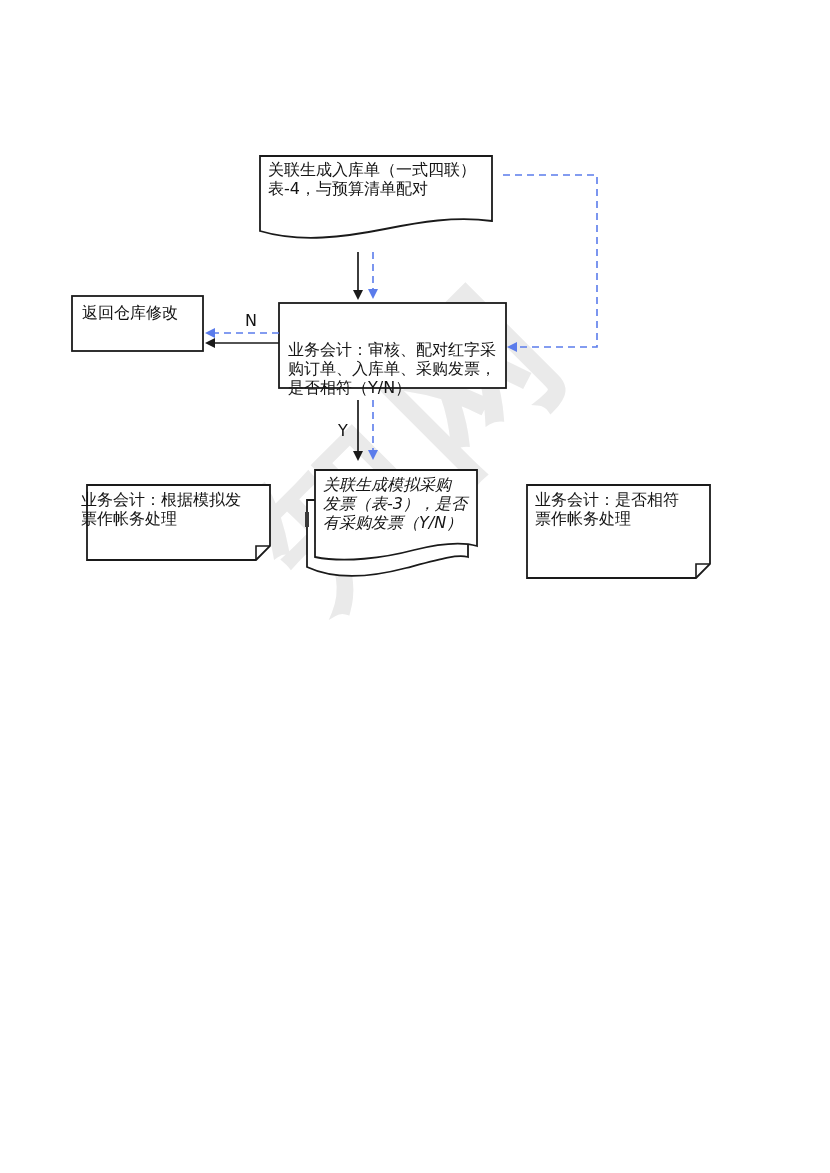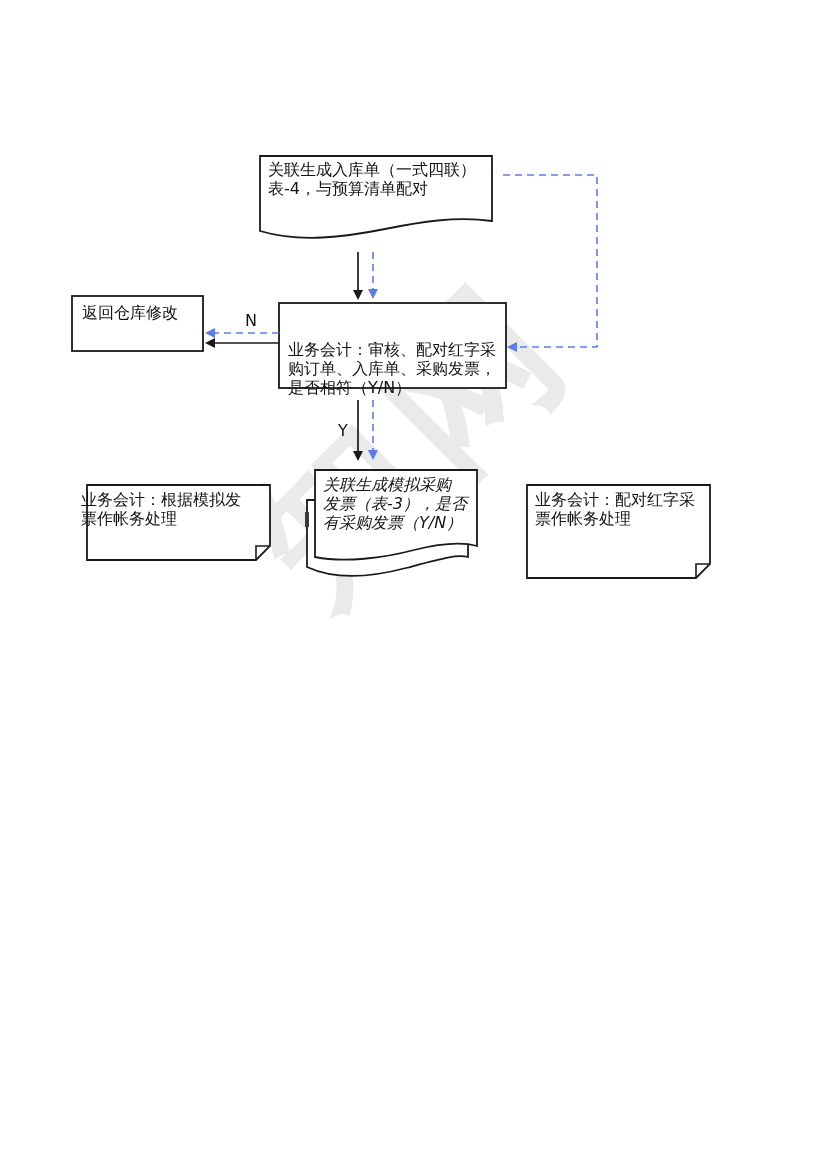--- a/index.html
+++ b/index.html
@@ -109,7 +109,7 @@
   </div>
 
   <div class="txt" style="left:535px;top:490px;width:170px;">
-    <div>业务会计：配对红字采</div>
+    <div>业务会计：是否相符</div>
     <div>票作帐务处理</div>
   </div>
 

